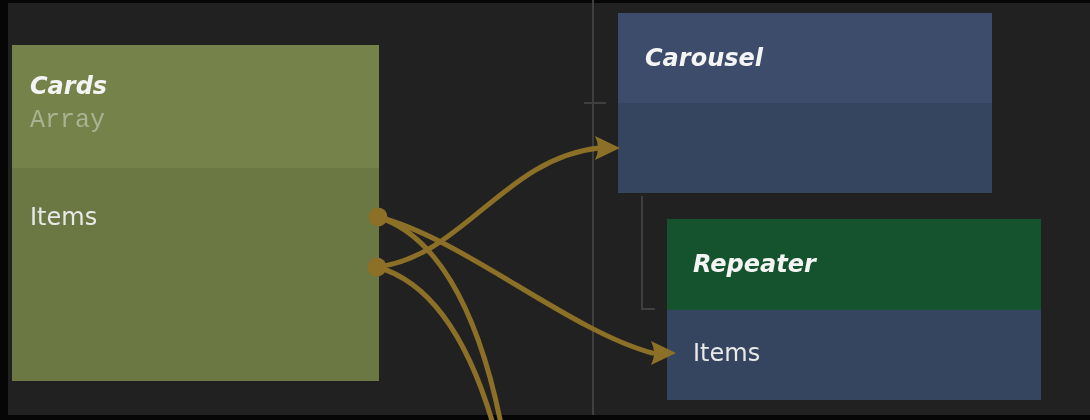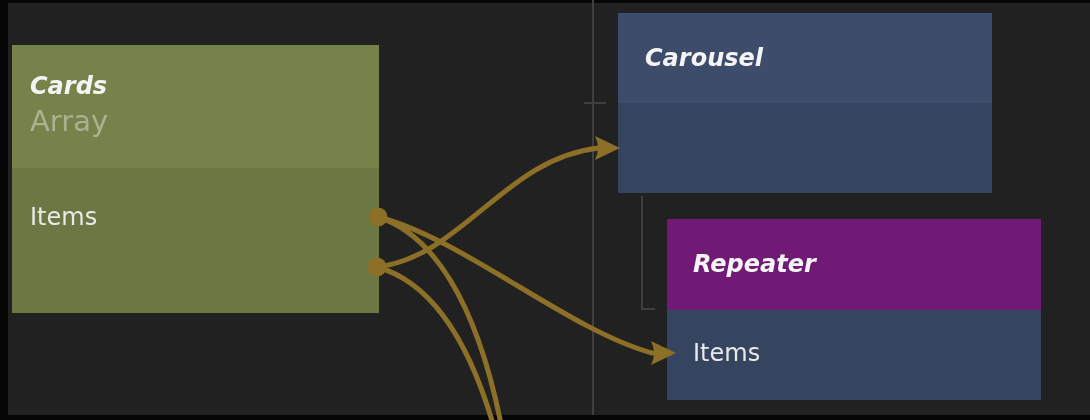--- a/index.html
+++ b/index.html
@@ -44,7 +44,7 @@
   }
 
   
-  #node-cards { left: 12px; top: 45px; width: 367px; height: 268px; background: #6b7843; }
+  #node-cards { left: 12px; top: 45px; width: 367px; height: 336px; background: #6b7843; }
   #node-cards .node-header { height: 123px; background: #758249; padding: 24px 0 0 18px; }
   #port-cards-items { left: 18px; top: 157px; }
   #port-cards-count { right: 23px; top: 207px; }

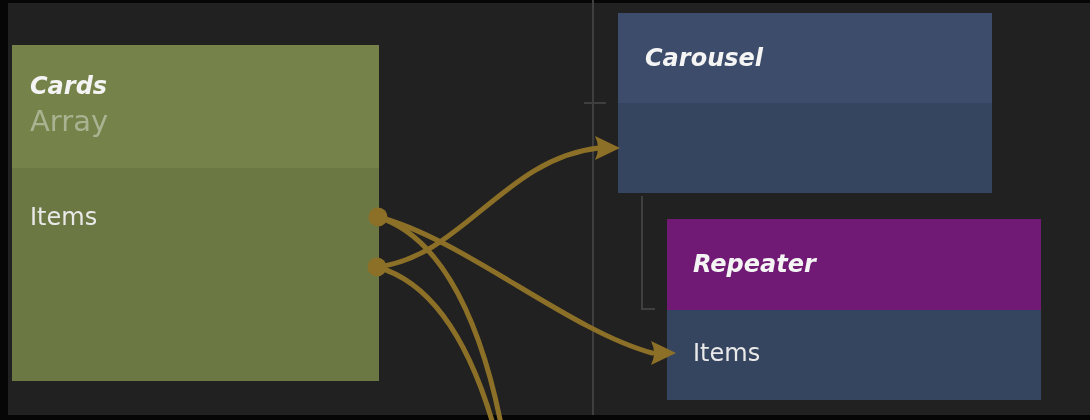--- a/index.html
+++ b/index.html
@@ -31,10 +31,11 @@
     font-style: italic;
   }
   .node-subtitle {
-    font-size: 29px; line-height: 36px;
+    font-size: 25px; line-height: 36px;
     font-weight: 400;
     color: #a9b392;
     white-space: nowrap;
+    font-family: Liberation Mono, monospace;
   }
   .port {
     position: absolute;

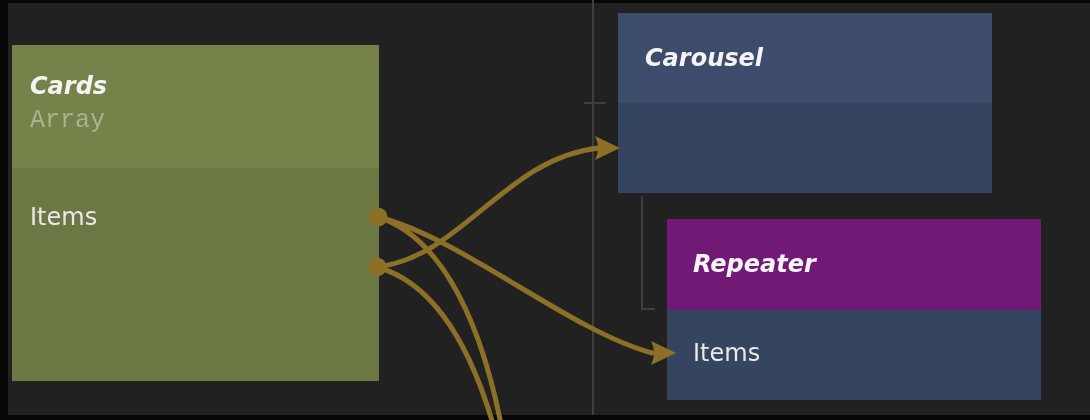--- a/index.html
+++ b/index.html
@@ -57,7 +57,7 @@
 
   
   #node-repeater { left: 667px; top: 219px; width: 374px; height: 181px; background: #36455f; }
-  #node-repeater .node-header { height: 91px; background: #701a75; padding: 28px 0 0 26px; }
+  #node-repeater .node-header { height: 91px; background: #14532d; padding: 28px 0 0 26px; }
   #port-repeater-items { left: 26px; top: 119px; }
 
   #wire-layer {

